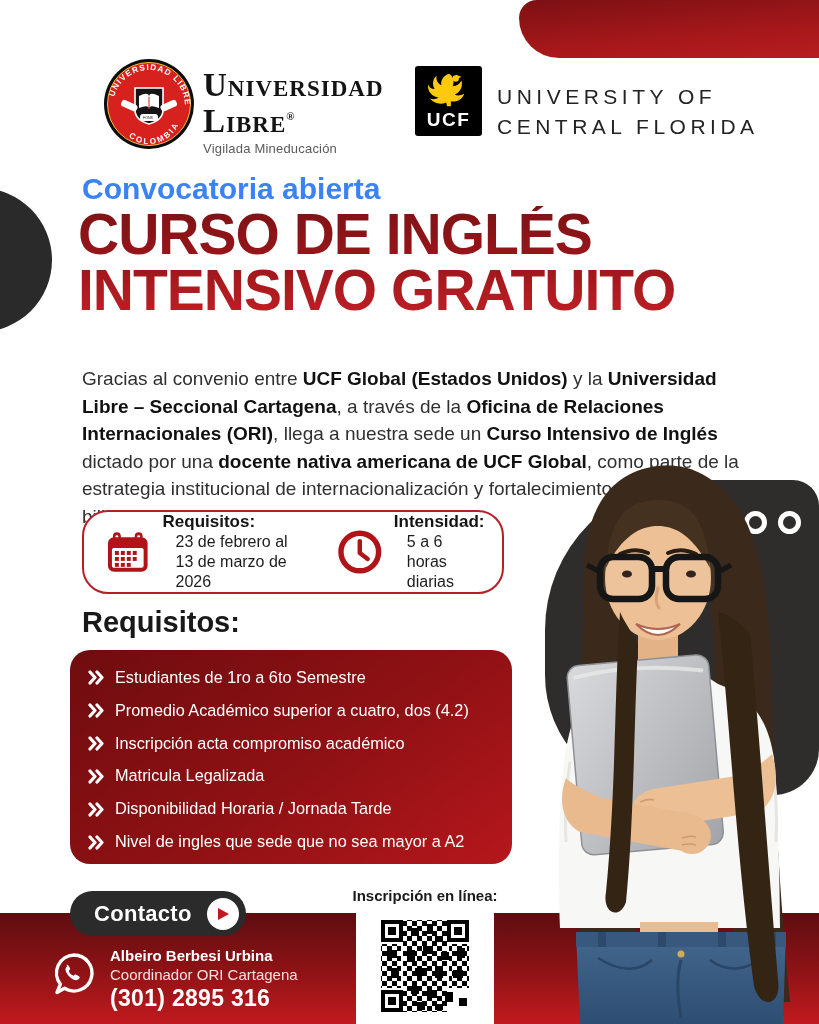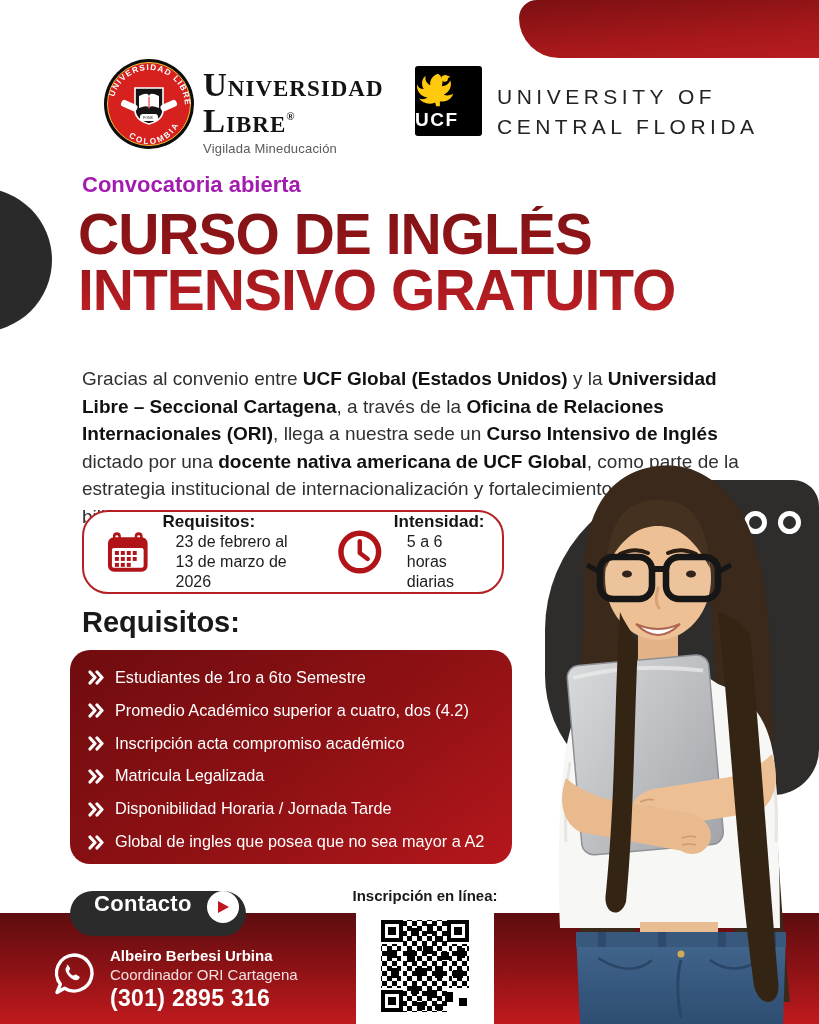--- a/index.html
+++ b/index.html
@@ -33,7 +33,7 @@
   .ul-tagline{font-family:"Liberation Sans",sans-serif;font-size:13px;color:#5a5a5a;margin-top:4px;letter-spacing:.2px;}
   .ucf-emblem{
     position:absolute;left:415px;top:66px;width:67px;height:70px;background:#000;
-    border-radius:3px;display:flex;flex-direction:column;align-items:flex-start;justify-content:flex-end;
+    border-radius:3px;display:flex;flex-direction:column;align-items:center;justify-content:flex-end;
   }
   .ucf-abbr{color:#fff;font-weight:700;font-size:19px;letter-spacing:1.5px;margin-bottom:5px;}
   .ucf-wordmark{position:absolute;left:497px;top:82px;font-size:21px;font-weight:500;

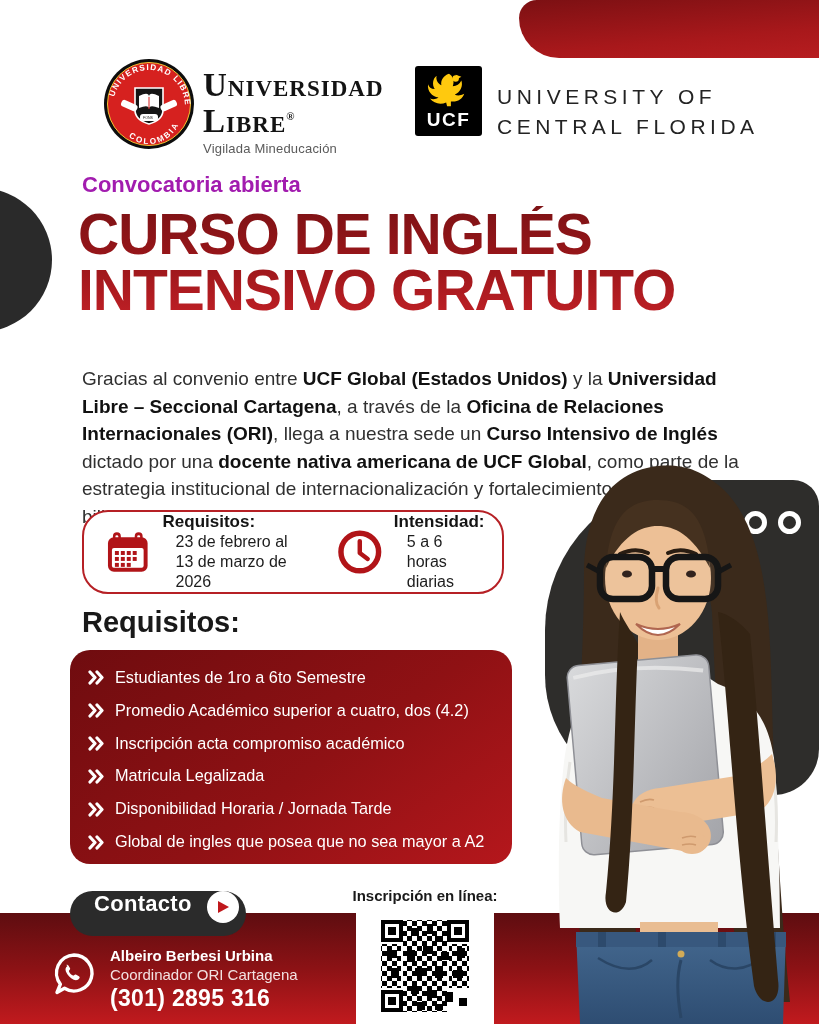--- a/index.html
+++ b/index.html
@@ -39,7 +39,7 @@
   .ucf-wordmark{position:absolute;left:497px;top:82px;font-size:21px;font-weight:500;
     letter-spacing:4.5px;color:#232323;line-height:30px;white-space:nowrap;}
   
-  .kicker{position:absolute;left:82px;top:172px;font-size:22px;font-weight:600;color:#a21caf;}
+  .kicker{position:absolute;left:82px;top:172px;font-size:30px;font-weight:600;color:#3b82f6;}
   .title{
     position:absolute;left:78px;top:206px;font-size:57px;font-weight:800;line-height:56px;
     letter-spacing:-1px;color:#9c161a;

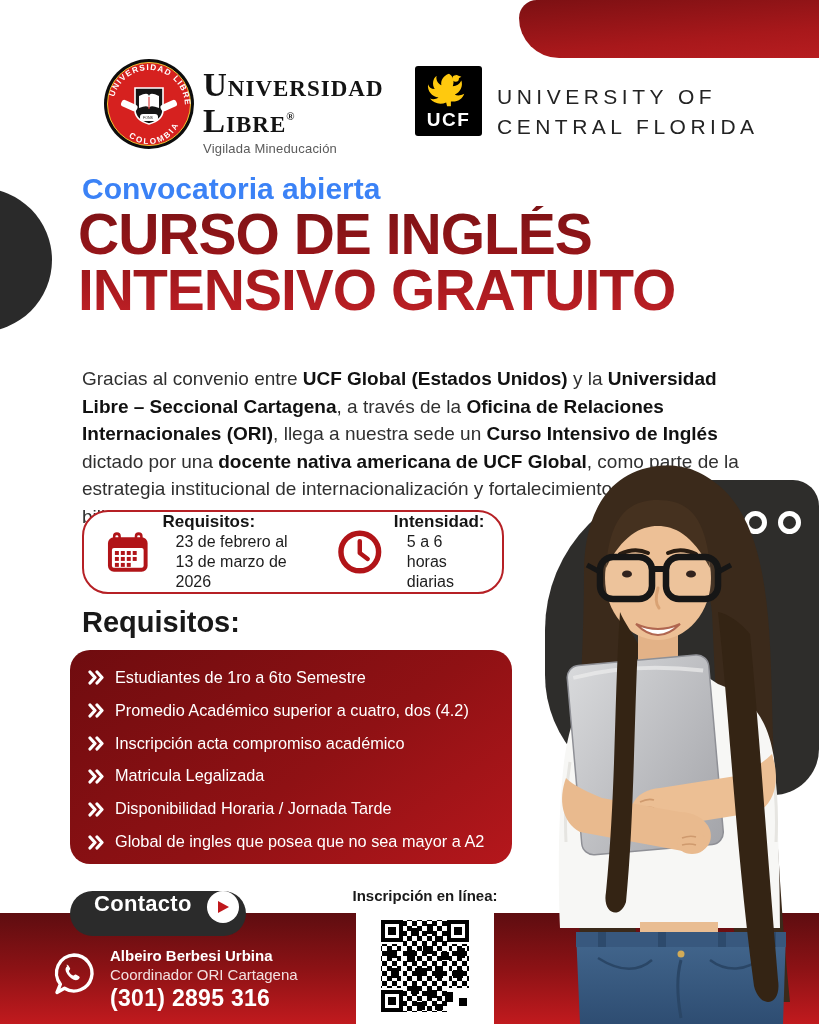--- a/index.html
+++ b/index.html
@@ -237,7 +237,7 @@
       <svg width="17" height="15" viewBox="0 0 17 15">
           <path d="M2,2 L7,7.5 L2,13 M9,2 L14,7.5 L9,13" fill="none" stroke="#fff" stroke-width="3.2" stroke-linecap="round" stroke-linejoin="round"></path>
         </svg>
-      <span>Global de ingles que posea que no sea mayor a A2</span>
+      <span>Nivel de ingles que sede que no sea mayor a A2</span>
     </div>
   </div>
 

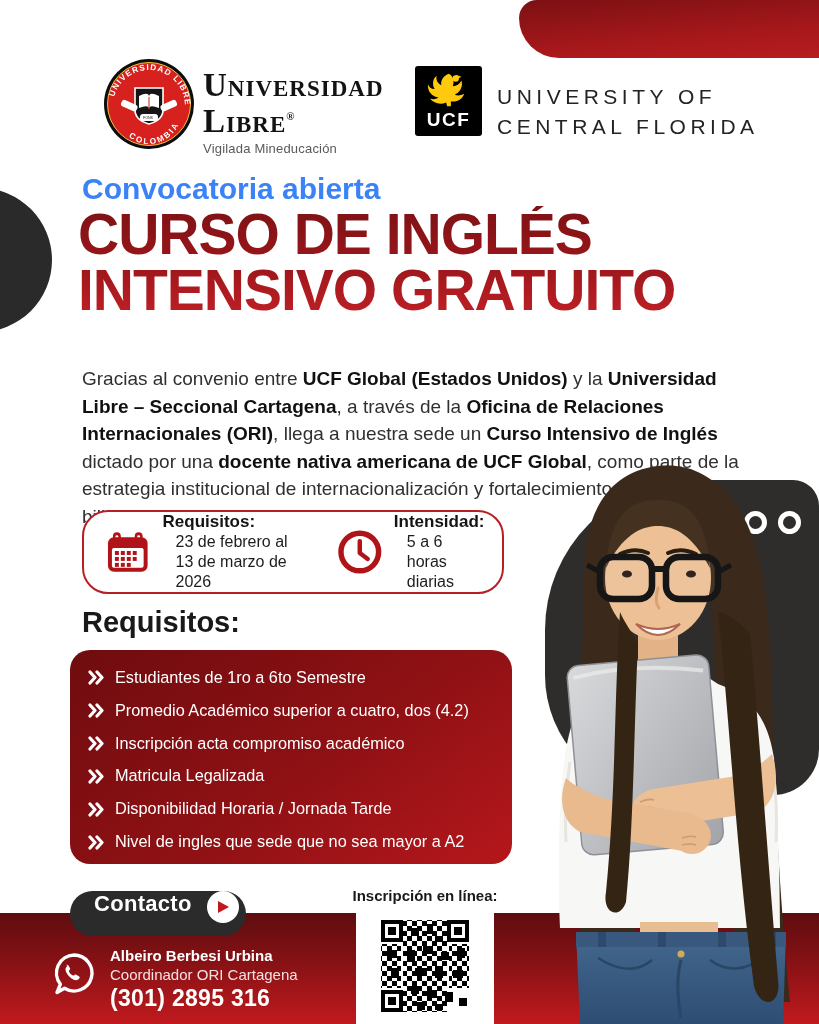--- a/index.html
+++ b/index.html
@@ -75,7 +75,7 @@
   }
   .contact-btn{
     position:absolute;left:70px;top:891px;width:176px;height:45px;background:#2b2b2b;
-    border-radius:23px;display:flex;justify-content:space-between;
+    border-radius:23px;display:flex;align-items:center;justify-content:space-between;
     padding:0 7px 0 24px;box-sizing:border-box;cursor:pointer;border:none;
   }
   .contact-btn-label{color:#fff;font-size:22px;font-weight:800;letter-spacing:.3px;}

